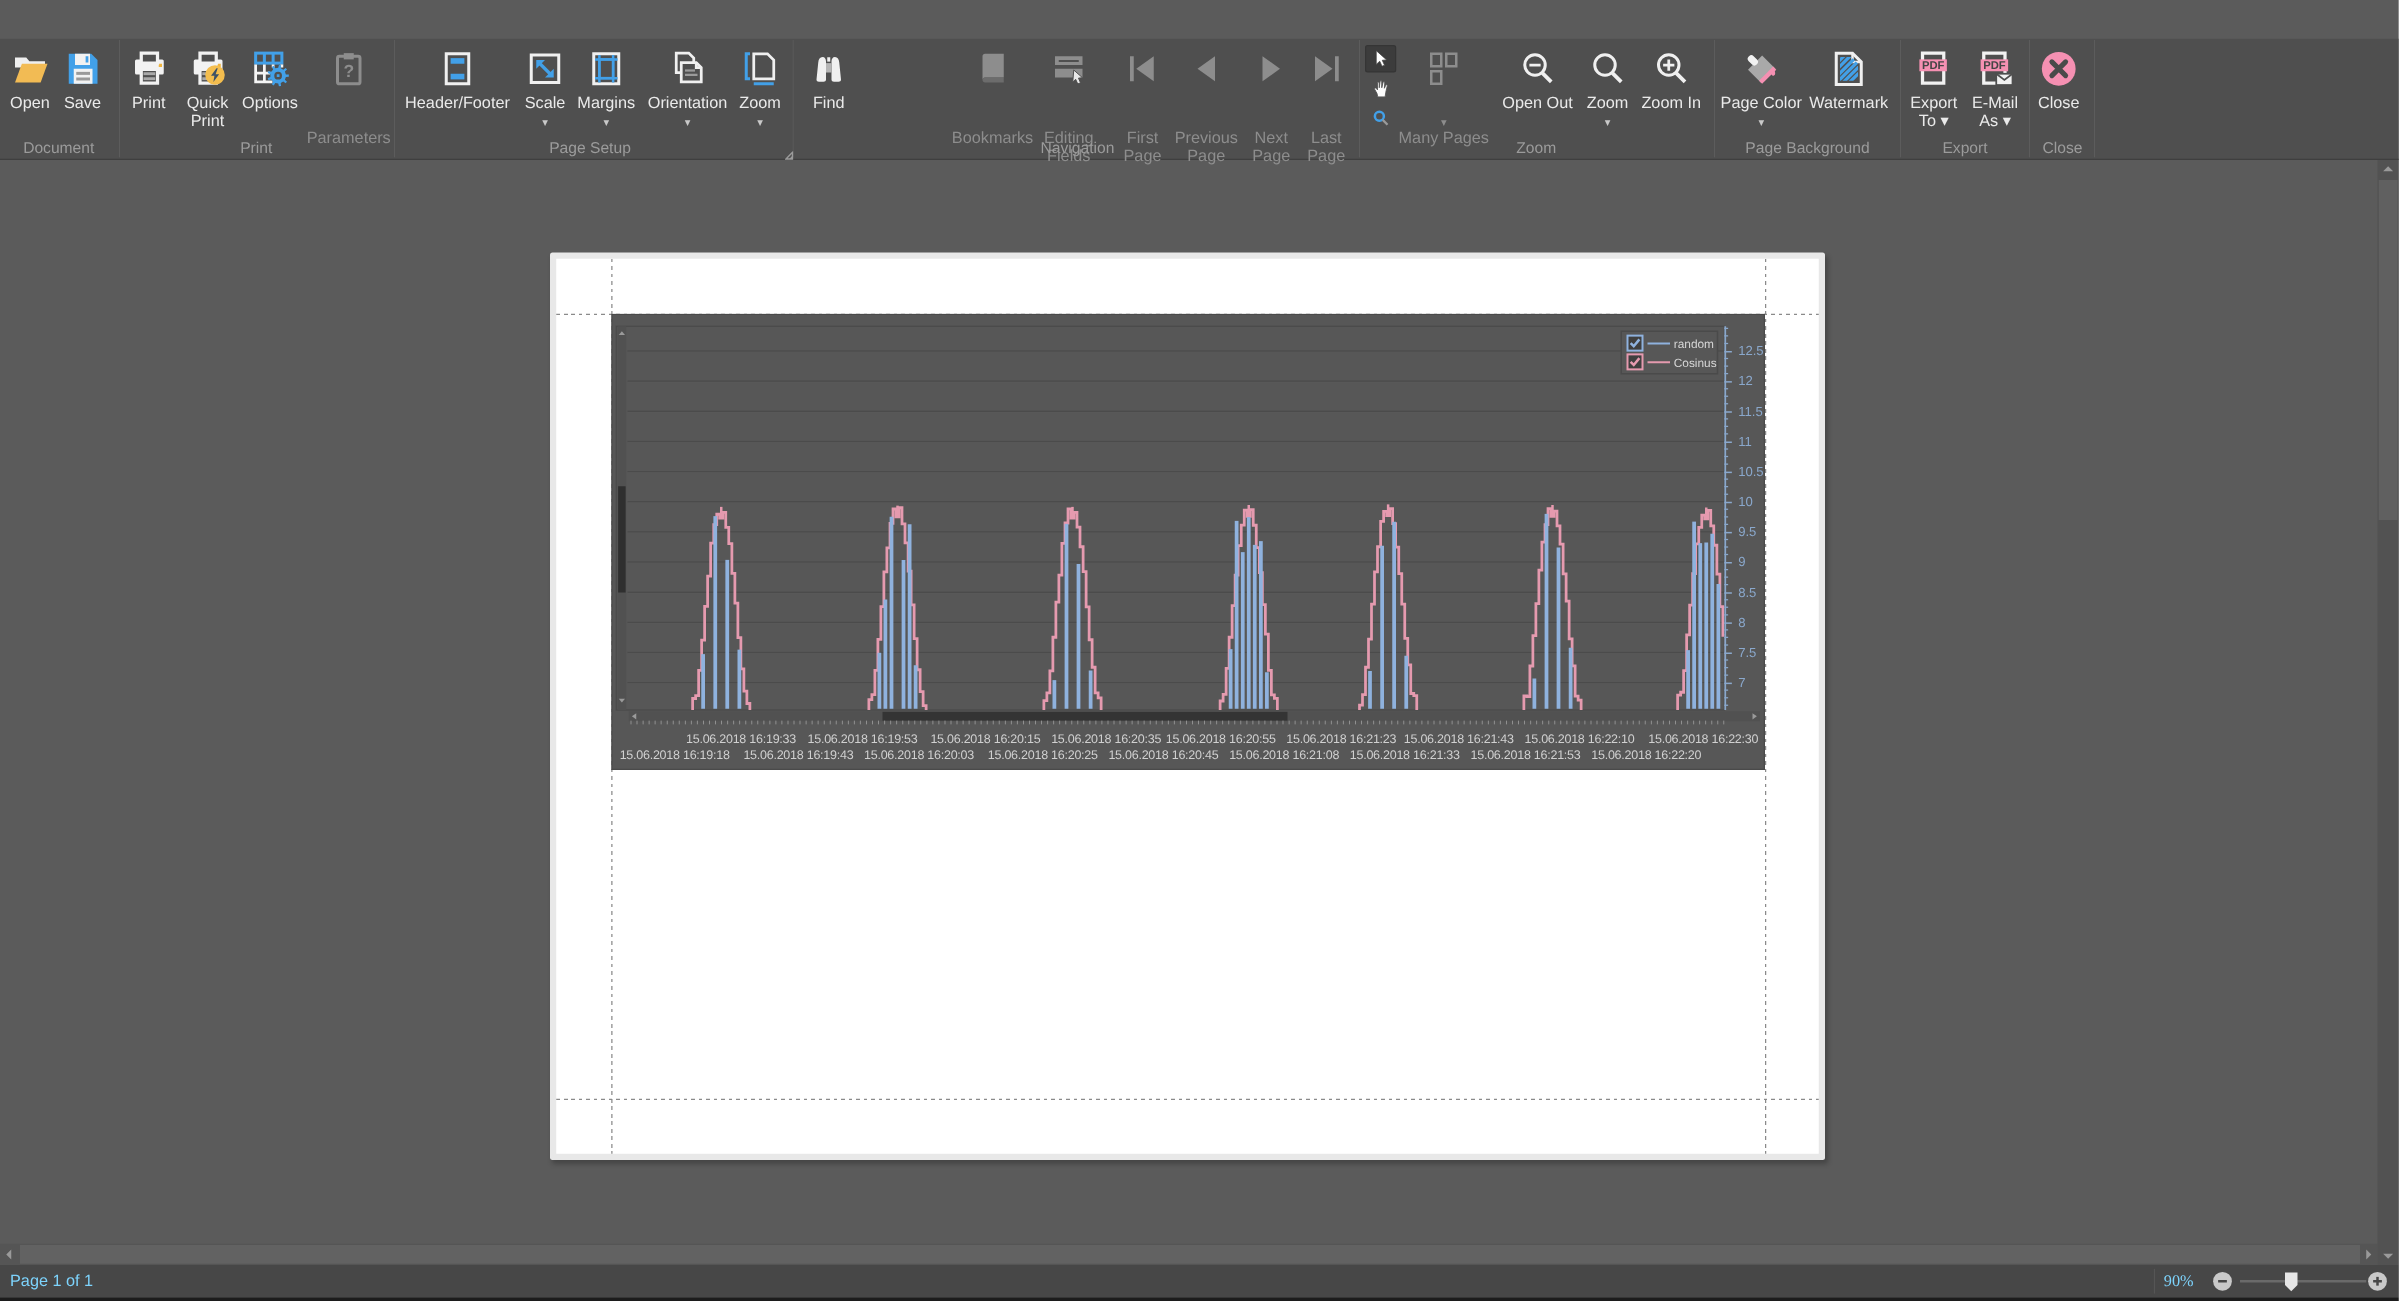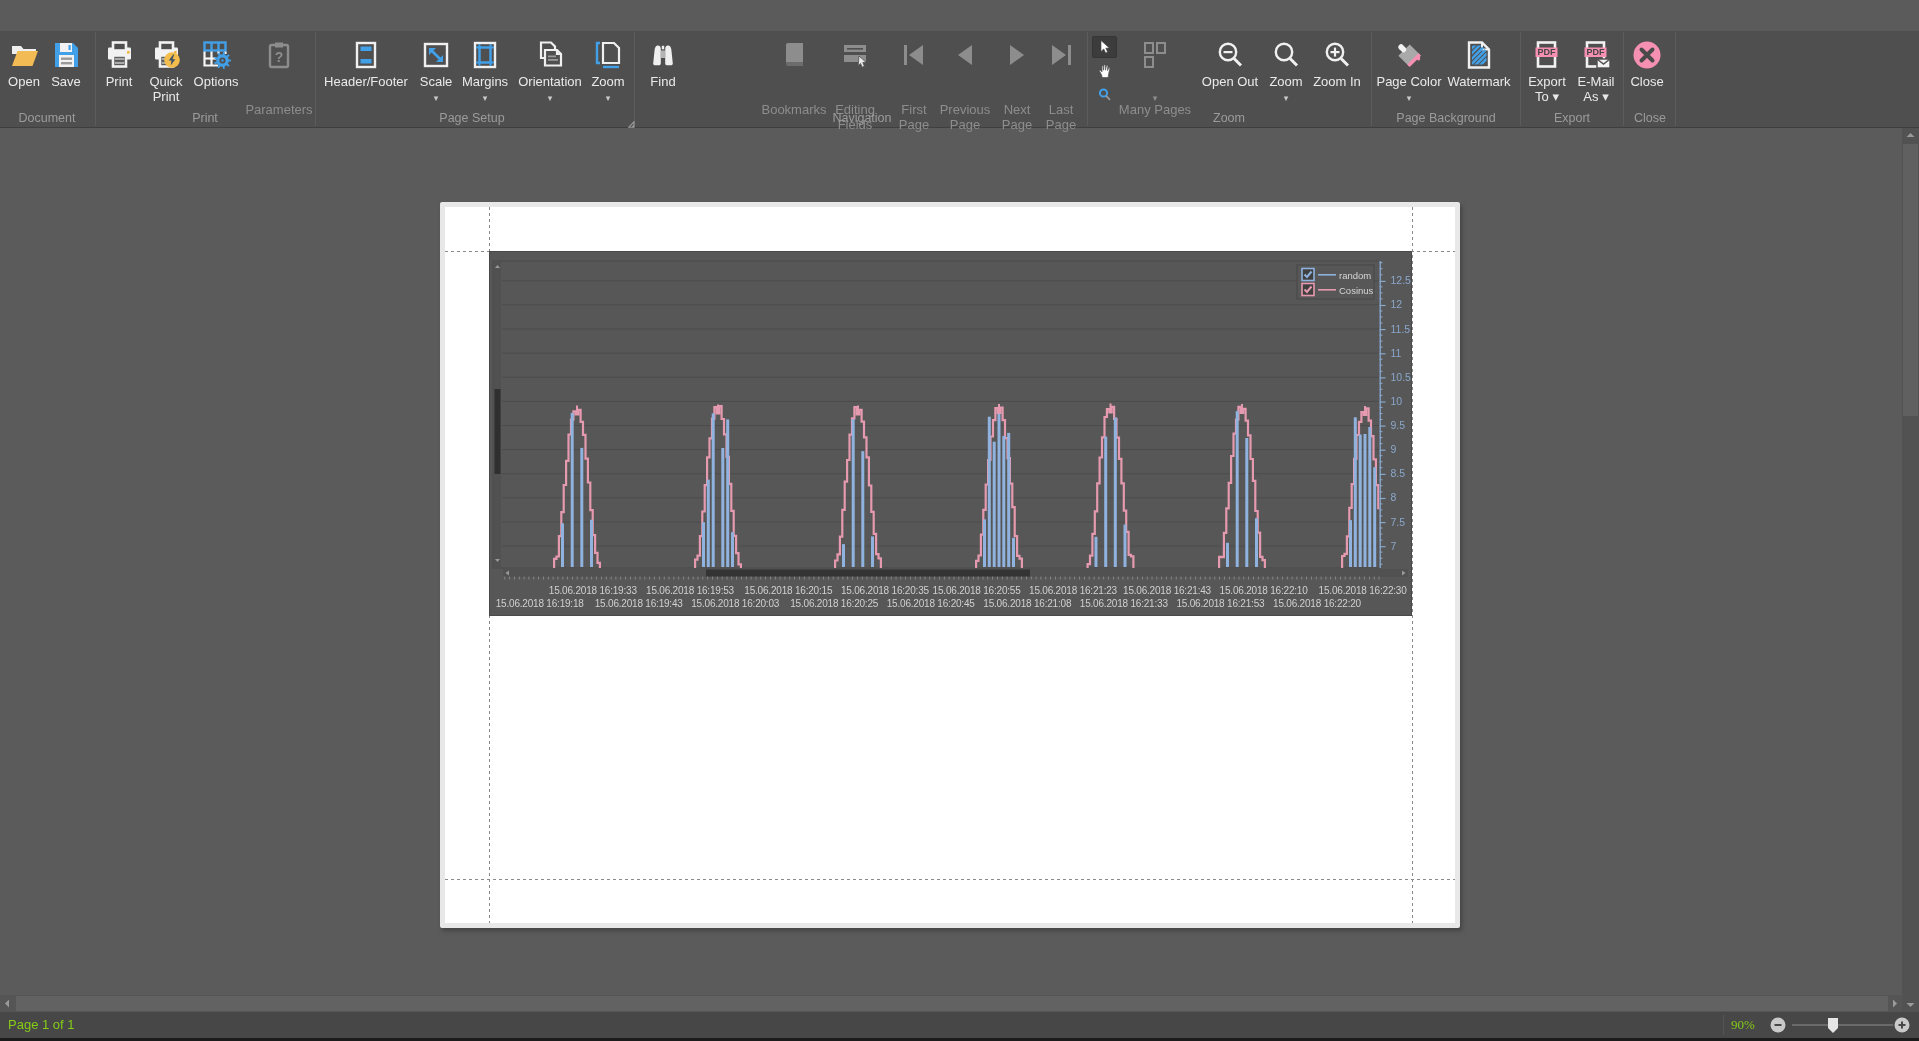--- a/index.html
+++ b/index.html
@@ -17,7 +17,7 @@
 .rsep { position:absolute; top:1px; bottom:1px; width:1px; background:#424242; border-right:1px solid #5c5c5c; }
 .rcap { position:absolute; top:80px; width:160px; text-align:center; font-size:12.5px; color:#9b9b9b; }
 .toolbtn { position:absolute; width:25px; height:22px; border-radius:2px; display:flex; align-items:center; justify-content:center; }
-#statusbar { position:absolute; left:0; top:1012px; width:1919px; height:26px; background:#474747; color:#84cc16; font-size:13px; }
+#statusbar { position:absolute; left:0; top:1012px; width:1919px; height:26px; background:#474747; color:#7dd3fc; font-size:13px; }
 #hscroll { position:absolute; left:0; top:995px; width:1902px; height:17px; background:#555555; }
 #vscroll { position:absolute; left:1902px; top:128px; width:17px; height:884px; background:#525252; }
 #bottomstrip { position:absolute; left:0; top:1038px; width:1919px; height:3px; background:#1c1c1c; }

